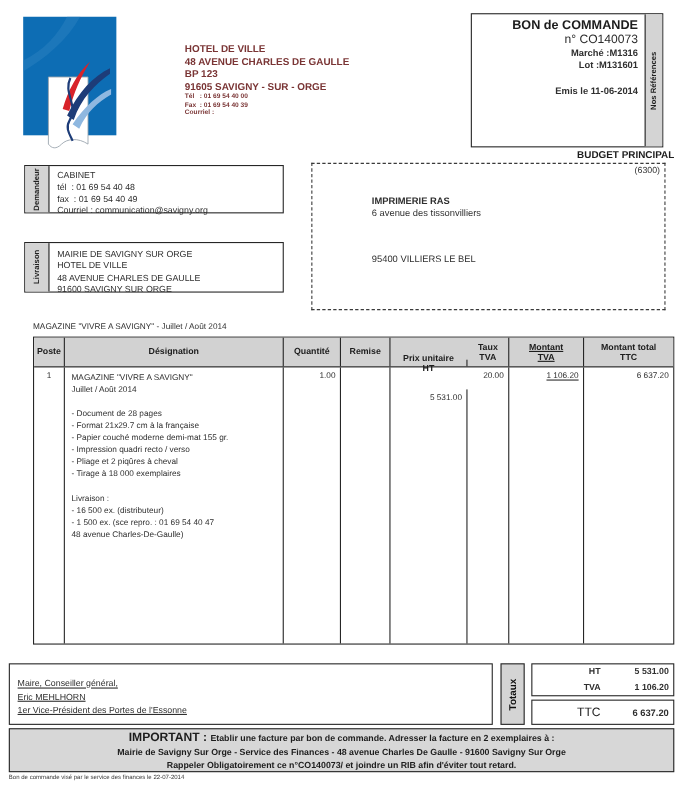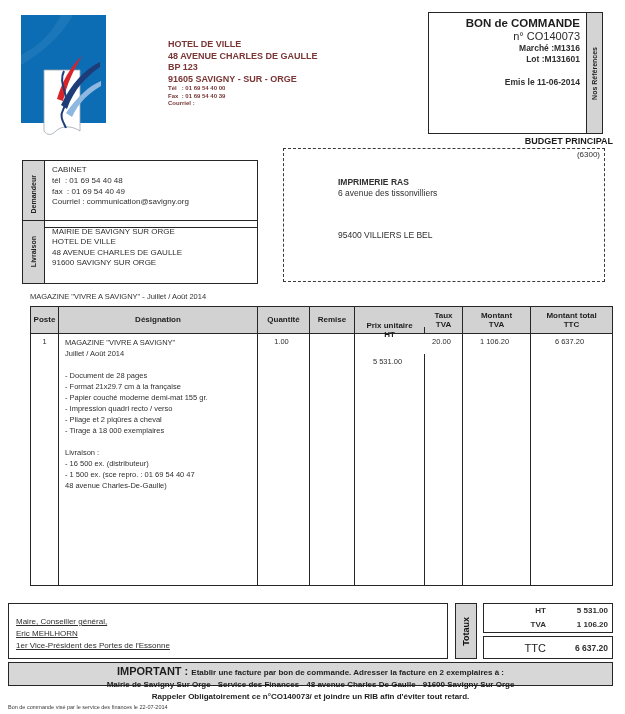--- a/index.html
+++ b/index.html
@@ -44,7 +44,7 @@
 
   
   .side-box { position: absolute; left: 22px; width: 236px; border: 1.2px solid #262626; }
-  .box-demandeur { top: 160px; height: 68px; }
+  .box-demandeur { top: 150px; height: 44px; }
   .box-livraison { top: 220px; height: 64px; }
   .side-strip { position: absolute; left: 0; top: 0; bottom: 0; width: 22px; background: #d4d4d4; border-right: 1px solid #262626; display: flex; align-items: center; justify-content: center; }
   .side-strip .vtext { font-size: 7px; color: #222; }

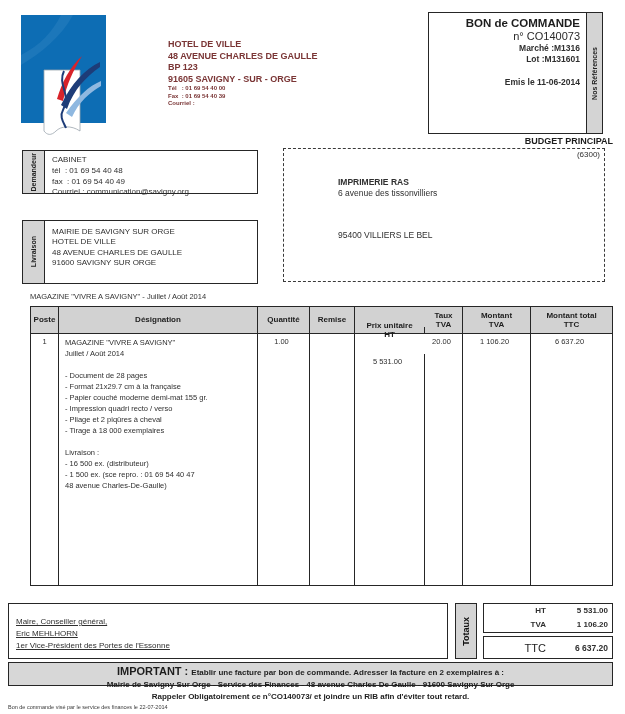--- a/index.html
+++ b/index.html
@@ -45,7 +45,7 @@
   
   .side-box { position: absolute; left: 22px; width: 236px; border: 1.2px solid #262626; }
   .box-demandeur { top: 150px; height: 44px; }
-  .box-livraison { top: 220px; height: 64px; }
+  .box-livraison { top: 220px; height: 46px; }
   .side-strip { position: absolute; left: 0; top: 0; bottom: 0; width: 22px; background: #d4d4d4; border-right: 1px solid #262626; display: flex; align-items: center; justify-content: center; }
   .side-strip .vtext { font-size: 7px; color: #222; }
   .side-content { position: absolute; left: 29px; right: 2px; font-size: 8px; }

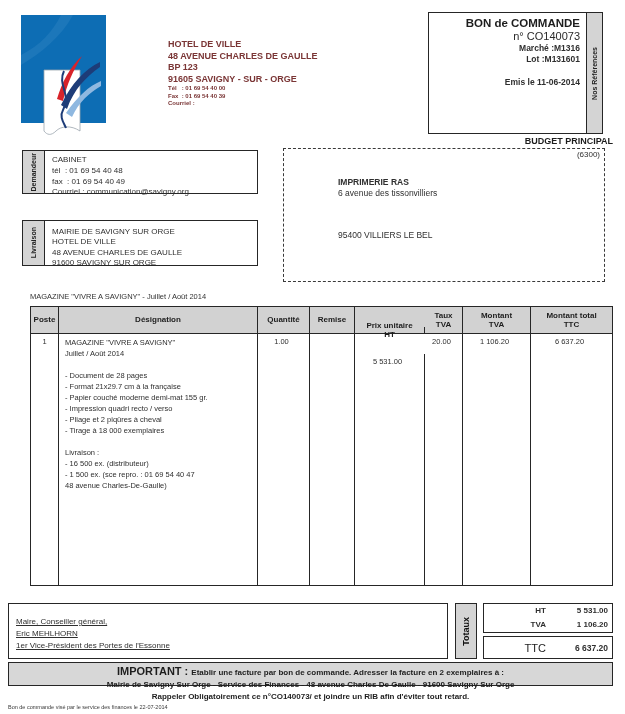--- a/index.html
+++ b/index.html
@@ -71,7 +71,7 @@
   .c3 { flex: 0 0 45px; }
   .c4 { flex: 0 0 70px; margin-top: 20px; }
   .c5 { flex: 0 0 38px; }
-  .c6 { flex: 0 0 68px; }
+  .c6 { flex: 0 0 68px; text-decoration: underline; }
   .c7 { flex: 1; }
   .bcell.center { text-align: center; }
   .bcell.num { text-align: center; padding-right: 4px; }

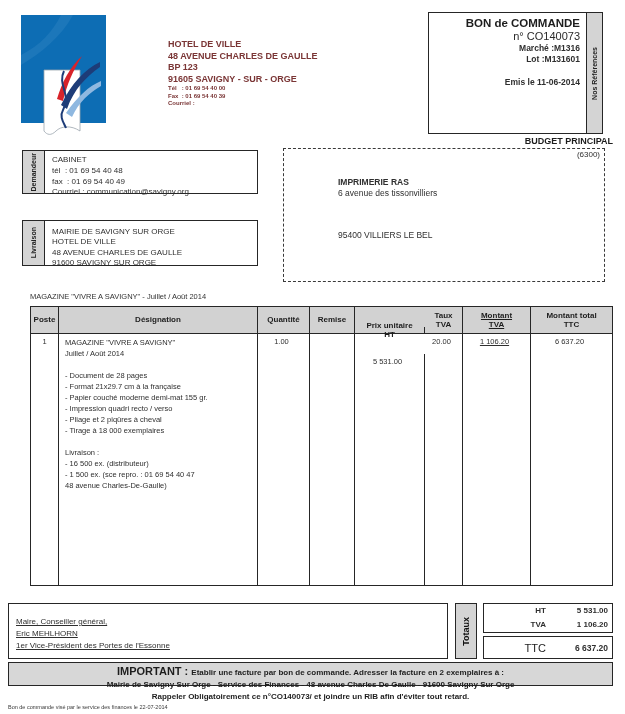--- a/index.html
+++ b/index.html
@@ -74,7 +74,7 @@
   .c6 { flex: 0 0 68px; text-decoration: underline; }
   .c7 { flex: 1; }
   .bcell.center { text-align: center; }
-  .bcell.num { text-align: center; padding-right: 4px; }
+  .bcell.num { text-align: right; padding-right: 4px; }
   .desig { padding: 3px 6px; }
   .desig div { line-height: 11px; white-space: pre; }
 

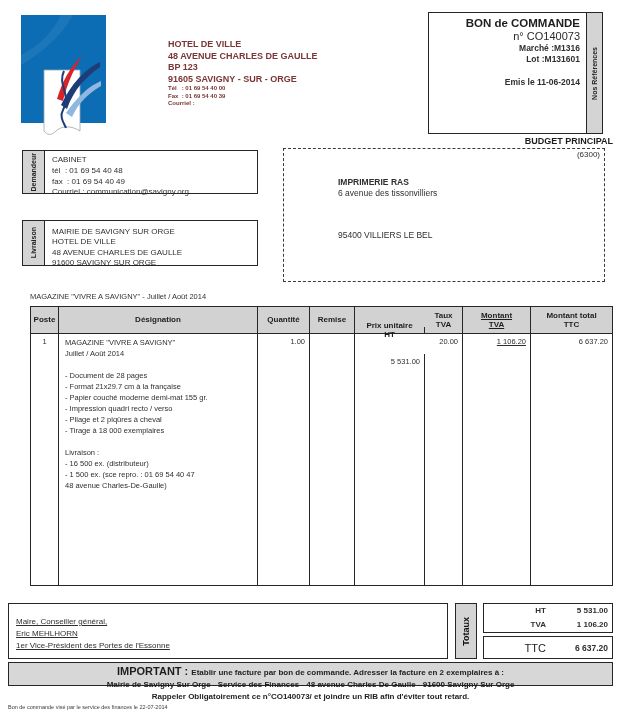--- a/index.html
+++ b/index.html
@@ -93,7 +93,7 @@
   .ttc-val { flex: 1; text-align: right; padding-right: 4px; font-size: 8.5px; font-weight: bold; }
 
   
-  .important-box { position: absolute; left: 8px; top: 662px; width: 605px; height: 24px; background: #d7d7d7; border: 1.2px solid #262626; text-align: center; padding-top: 2px; }
+  .important-box { position: absolute; left: 8px; top: 662px; width: 605px; height: 40px; background: #d7d7d7; border: 1.2px solid #262626; text-align: center; padding-top: 2px; }
   .important-box div { font-size: 8px; font-weight: bold; line-height: 12px; color: #1d1d1d; }
   .imp-title { font-size: 11px; font-weight: bold; margin-right: 3px; }
 

